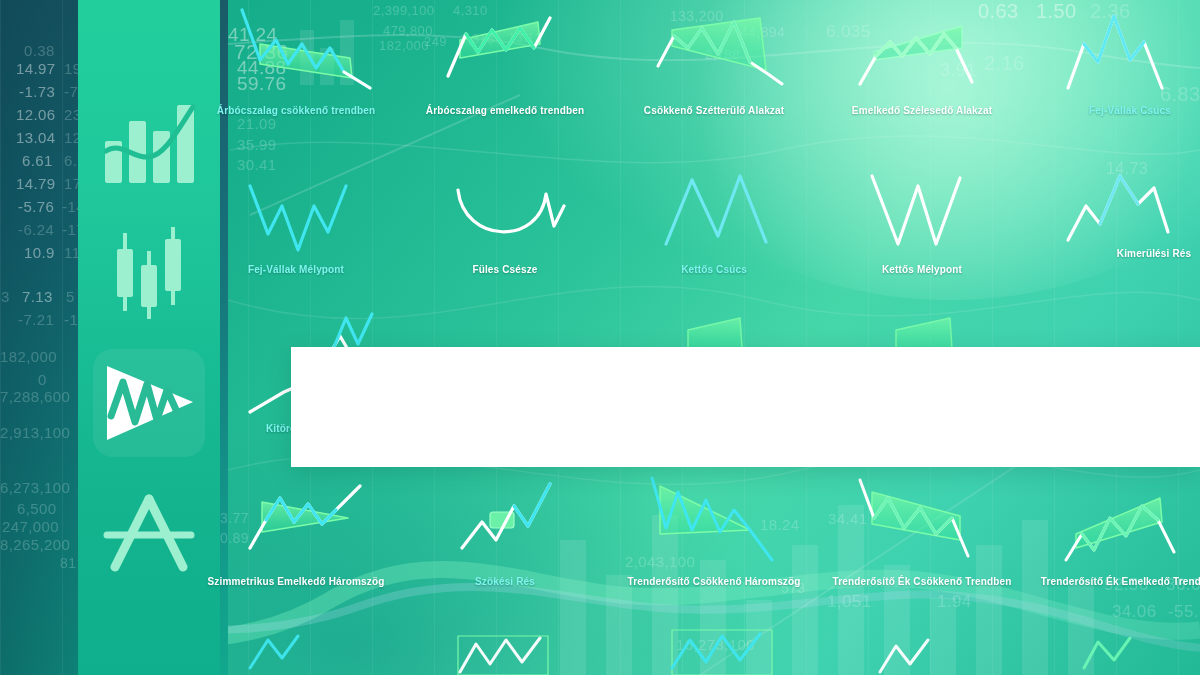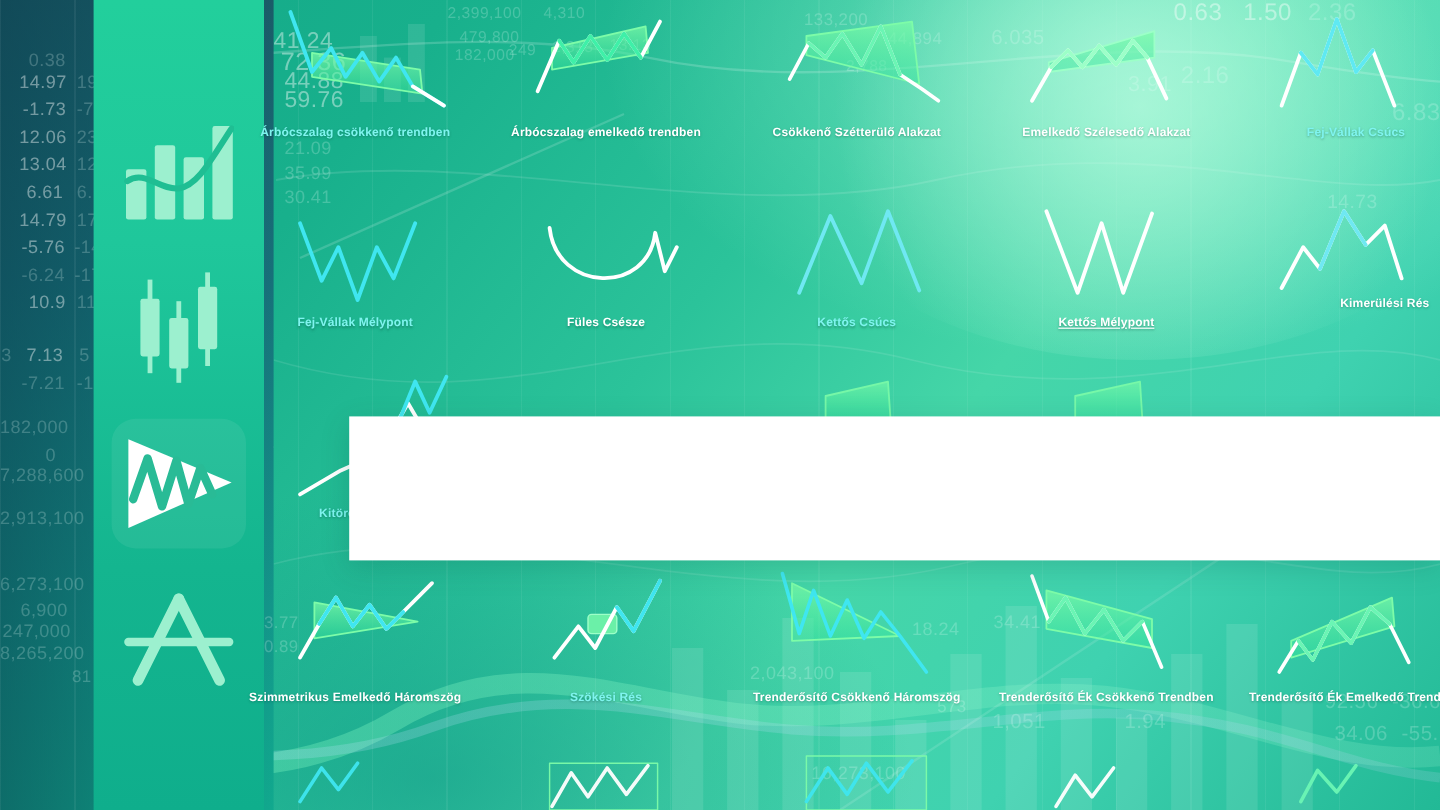--- a/index.html
+++ b/index.html
@@ -361,7 +361,7 @@
       <div class="plabel cyan" style="left: 296px; top: 264px;">Fej-Vállak Mélypont</div>
       <div class="plabel" style="left: 505px; top: 264px;">Füles Csésze</div>
       <div class="plabel cyan" style="left: 714px; top: 264px;">Kettős Csúcs</div>
-      <div class="plabel" style="left: 922px; top: 264px; text-decoration: underline;">Kettős Mélypont</div>
+      <div class="plabel" style="left: 922px; top: 264px;">Kettős Mélypont</div>
       <div class="plabel" style="left: 1130px; top: 248px; padding-left: 48px;">Kimerülési Rés</div>
       <div class="plabel cyan" style="left: 296px; top: 423px;">Kitörési Rés</div>
       <div class="plabel" style="left: 296px; top: 576px;">Szimmetrikus Emelkedő Háromszög</div>

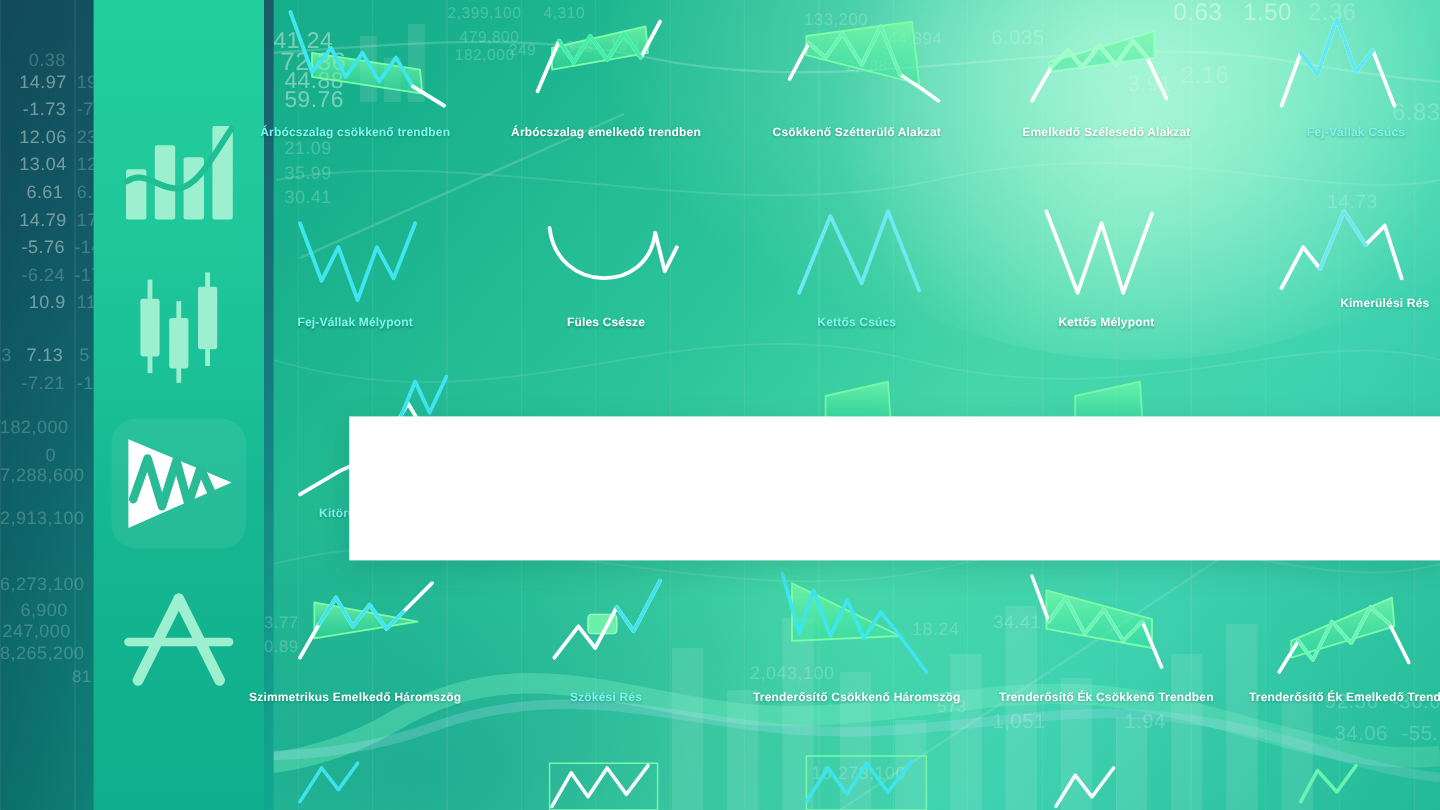--- a/index.html
+++ b/index.html
@@ -140,7 +140,7 @@
       <div class="num dim" style="left: 0px; top: 388px; font-size: 15px;">7,288,600</div>
       <div class="num dim" style="left: 0px; top: 424px; font-size: 15px;">2,913,100</div>
       <div class="num dim" style="left: 0px; top: 479px; font-size: 15px;">6,273,100</div>
-      <div class="num dim" style="left: 17px; top: 500px; font-size: 15px;">6,900</div>
+      <div class="num dim" style="left: 17px; top: 500px; font-size: 15px;">6,500</div>
       <div class="num dim" style="left: 2px; top: 518px; font-size: 15px;">247,000</div>
       <div class="num dim" style="left: 0px; top: 536px; font-size: 15px;">8,265,200</div>
       <div class="num dim" style="left: 60px; top: 555px; font-size: 14px;">81</div>

